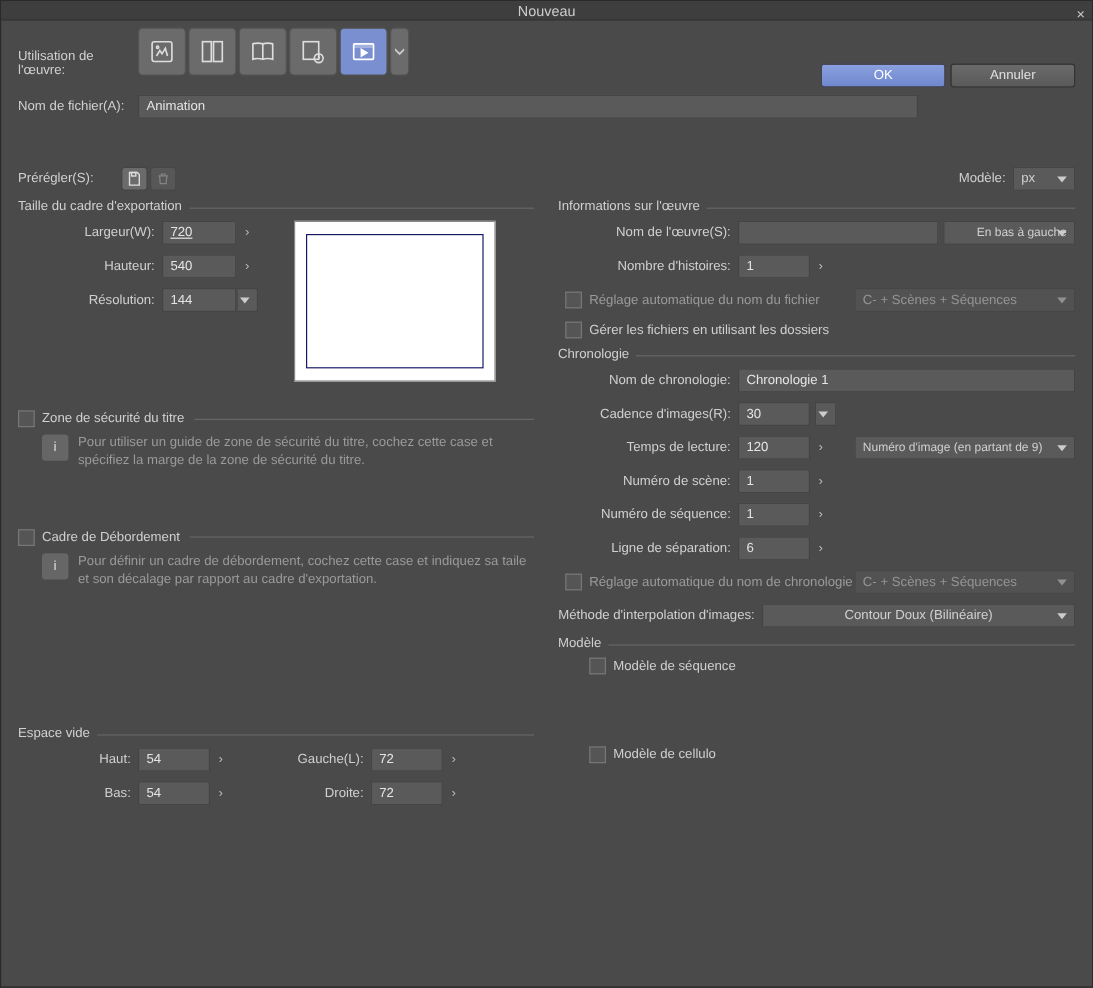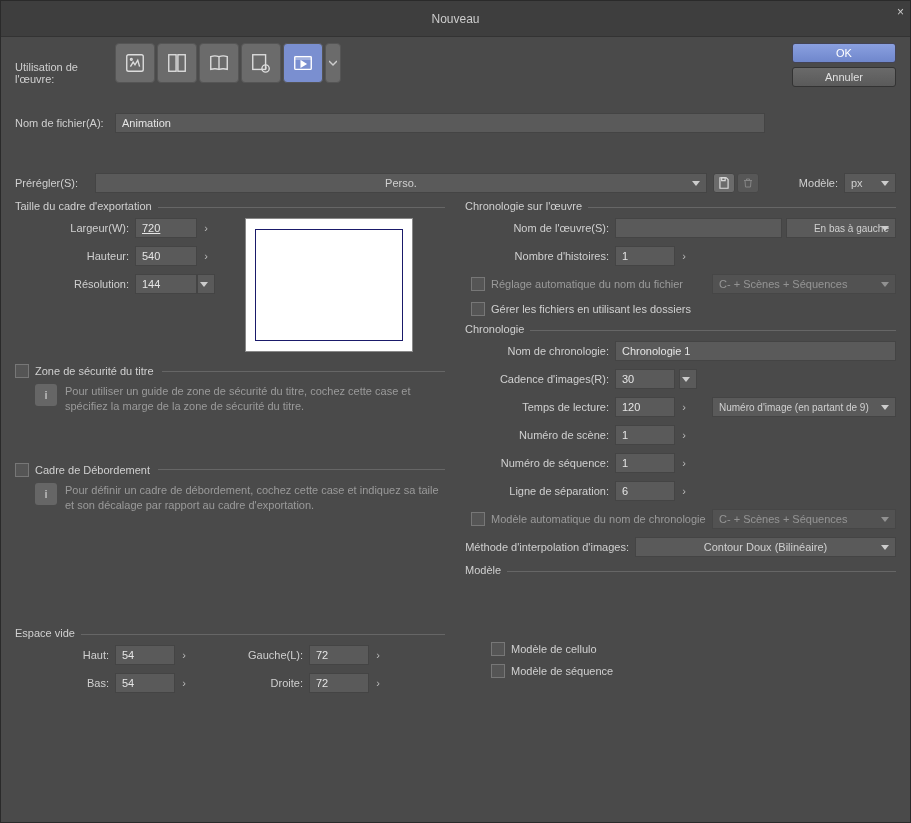--- a/index.html
+++ b/index.html
@@ -24,7 +24,7 @@
     border:1px solid #2a2a2a;
   }
   .titlebar {
-    height:36px; background: var(--bg-darker);
+    height:16px; background: var(--bg-darker);
     display:flex; align-items:center; justify-content:center;
     position:relative; border-bottom:1px solid #333;
   }

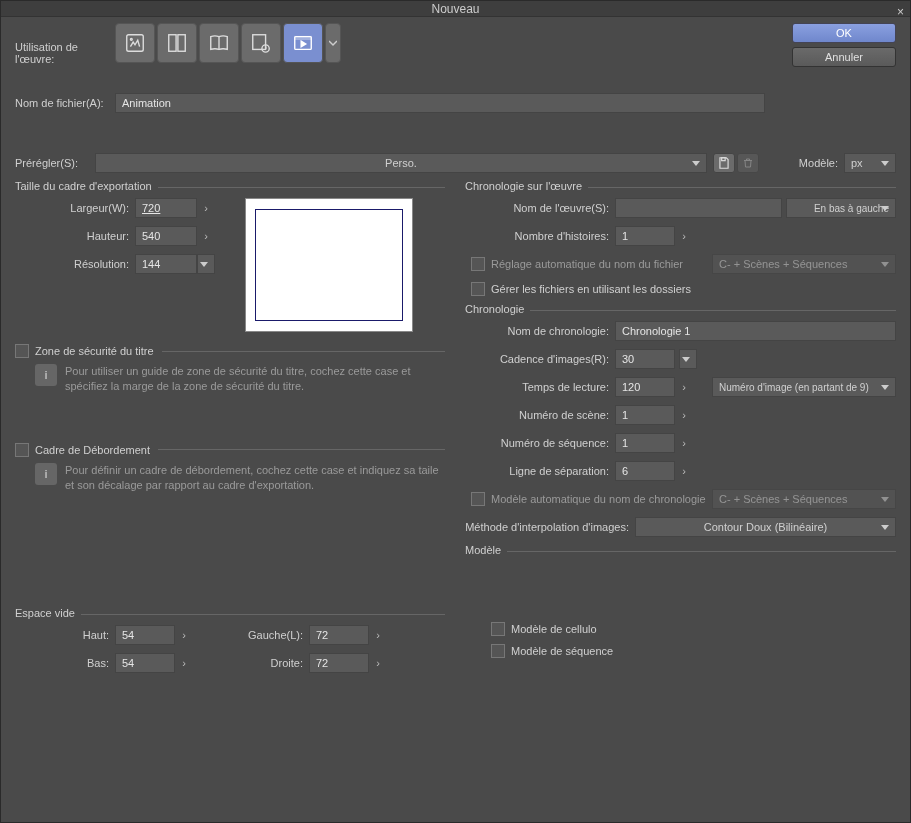--- a/index.html
+++ b/index.html
@@ -168,7 +168,7 @@
         </div>
       </div>
       <div style="flex:1"></div>
-      <div style="display:flex;flex-direction:column;gap:4px;">
+      <div style="display:flex;flex-direction:row;gap:4px;margin-top:30px;">
         <div class="btn primary">
             <span>OK</span>
           </div>

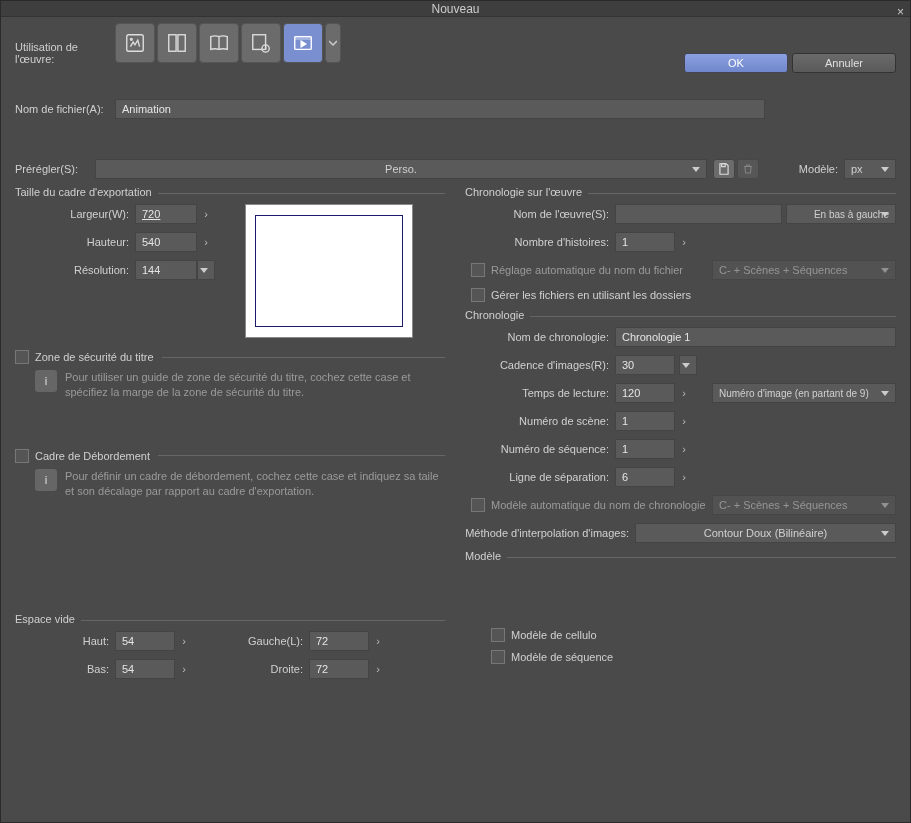--- a/index.html
+++ b/index.html
@@ -178,7 +178,7 @@
       </div>
     </div>
 
-    <div class="row" style="margin-top:26px;">
+    <div class="row" style="margin-top:6px;">
       <div class="lbl-right" style="width:100px;">Nom de fichier(A):</div>
       <div class="field" style="flex:0 0 650px;">Animation</div>
     </div>

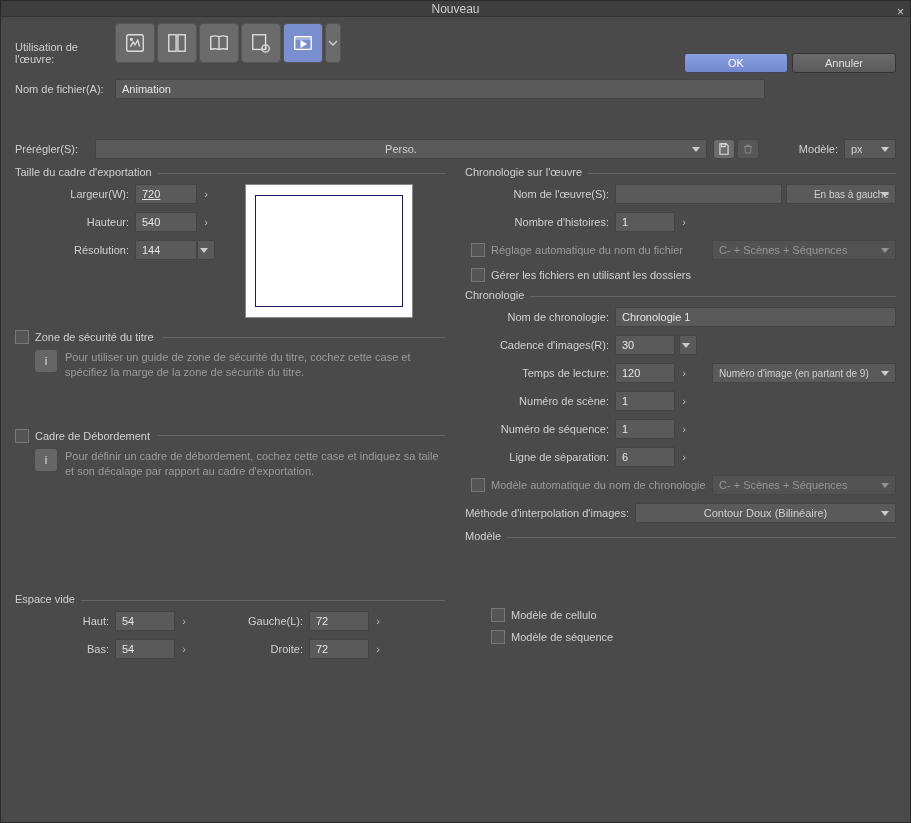--- a/index.html
+++ b/index.html
@@ -185,9 +185,6 @@
 
     <div class="row" style="margin-top:40px;">
       <div class="lbl-right" style="width:80px;">Prérégler(S):</div>
-      <div class="combo" style="flex:0 0 612px;">
-          <span>Perso.</span>
-        </div>
       <div class="smallbtn" style="margin-left:6px;">
         <svg width="14" height="14" viewBox="0 0 24 24" fill="none" stroke="#ddd" stroke-width="2">
             <path d="M5 3h11l3 3v15H5z"></path>

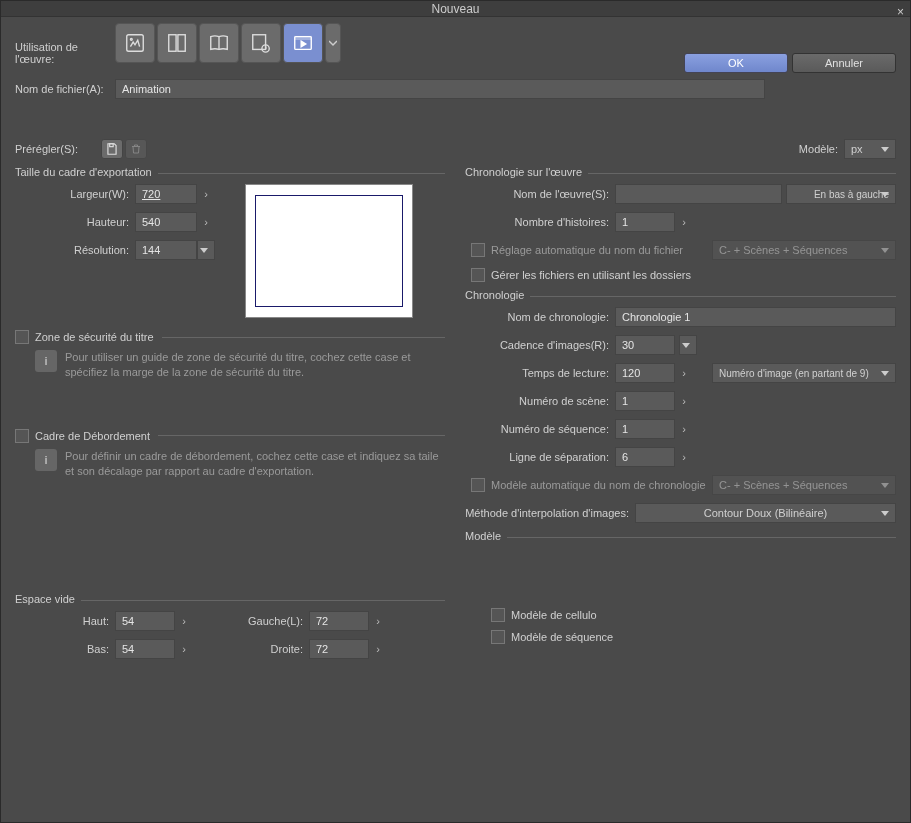--- a/index.html
+++ b/index.html
@@ -293,7 +293,7 @@
     <div class="rightcol">
 
       <div class="group">
-        <span class="glabel">Chronologie sur l'œuvre</span>
+        <span class="glabel">Informations sur l'œuvre</span>
 
         <div class="form-row">
           <div class="k">Nom de l'œuvre(S):</div>

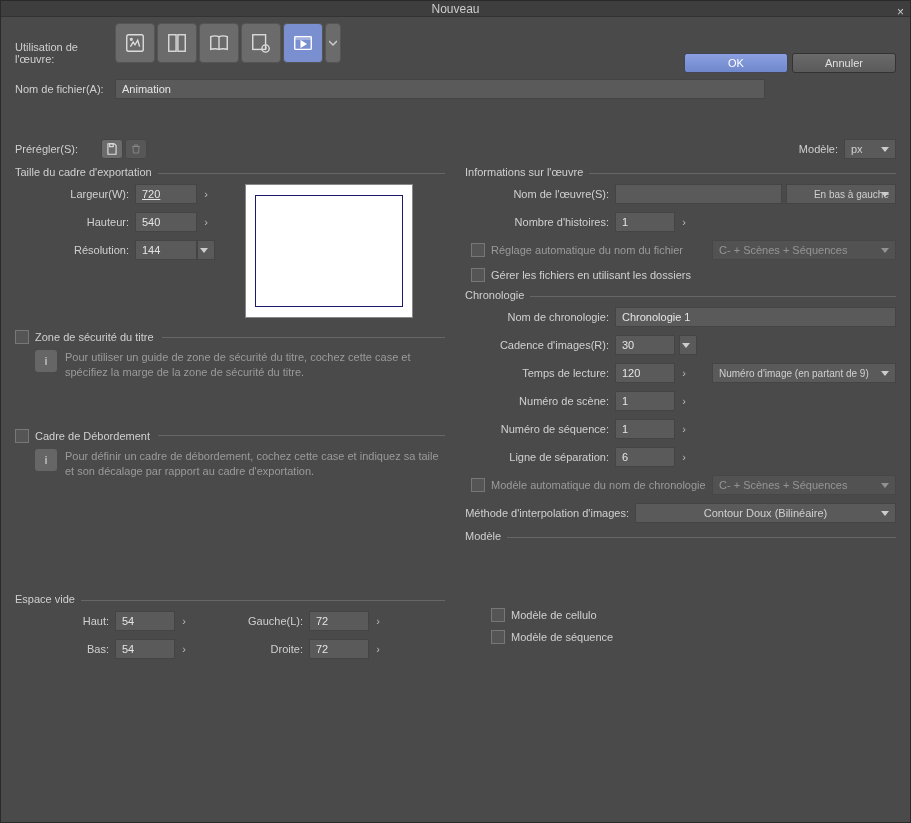--- a/index.html
+++ b/index.html
@@ -234,7 +234,7 @@
         </div>
       </div>
 
-      <div style="margin-top:12px;">
+      <div style="margin-top:24px;">
         <div style="display:flex;align-items:center;">
           <span class="checkbox"></span>
           <span>Zone de sécurité du titre</span>

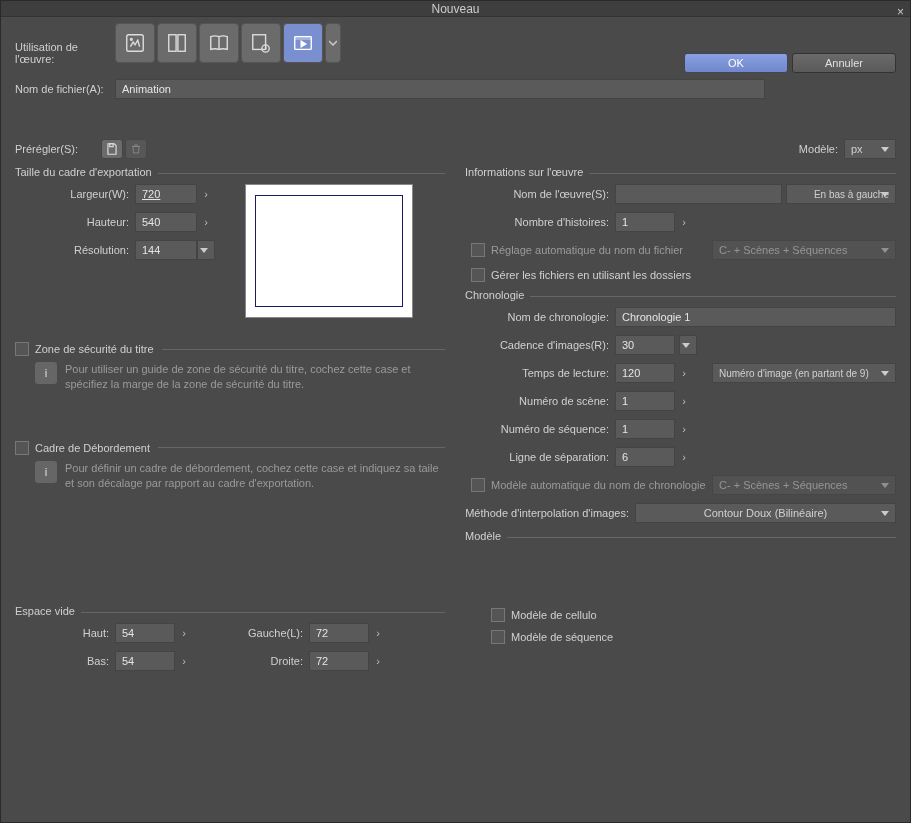--- a/index.html
+++ b/index.html
@@ -362,7 +362,7 @@
         </div>
         <div class="form-row" style="padding-left:6px;">
           <span class="checkbox"></span>
-          <span style="color:var(--text-dim);">Modèle automatique du nom de chronologie</span>
+          <span style="color:var(--text-dim);">Réglage automatique du nom de chronologie</span>
           <div style="flex:1"></div>
           <div class="combo" style="width:184px;opacity:.55;justify-content:flex-start;">
                <span>C- + Scènes + Séquences</span>

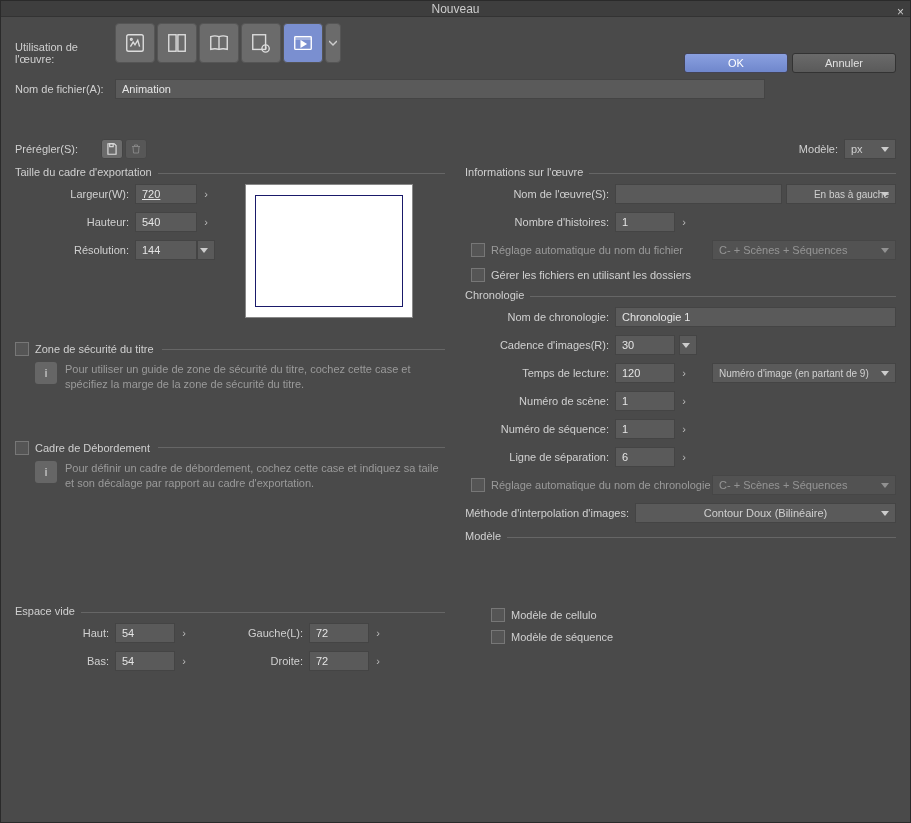--- a/index.html
+++ b/index.html
@@ -378,14 +378,14 @@
 
       <div class="group">
         <span class="glabel">Modèle</span>
+        <div class="form-row" style="padding-left:26px;">
+          <span class="checkbox"></span>
+          <span>Modèle de séquence</span>
+        </div>
         <div class="form-row" style="padding-left:26px;margin-top:60px;">
           <span class="checkbox"></span>
           <span>Modèle de cellulo</span>
         </div>
-        <div class="form-row" style="padding-left:26px;">
-          <span class="checkbox"></span>
-          <span>Modèle de séquence</span>
-        </div>
       </div>
 
     </div>

